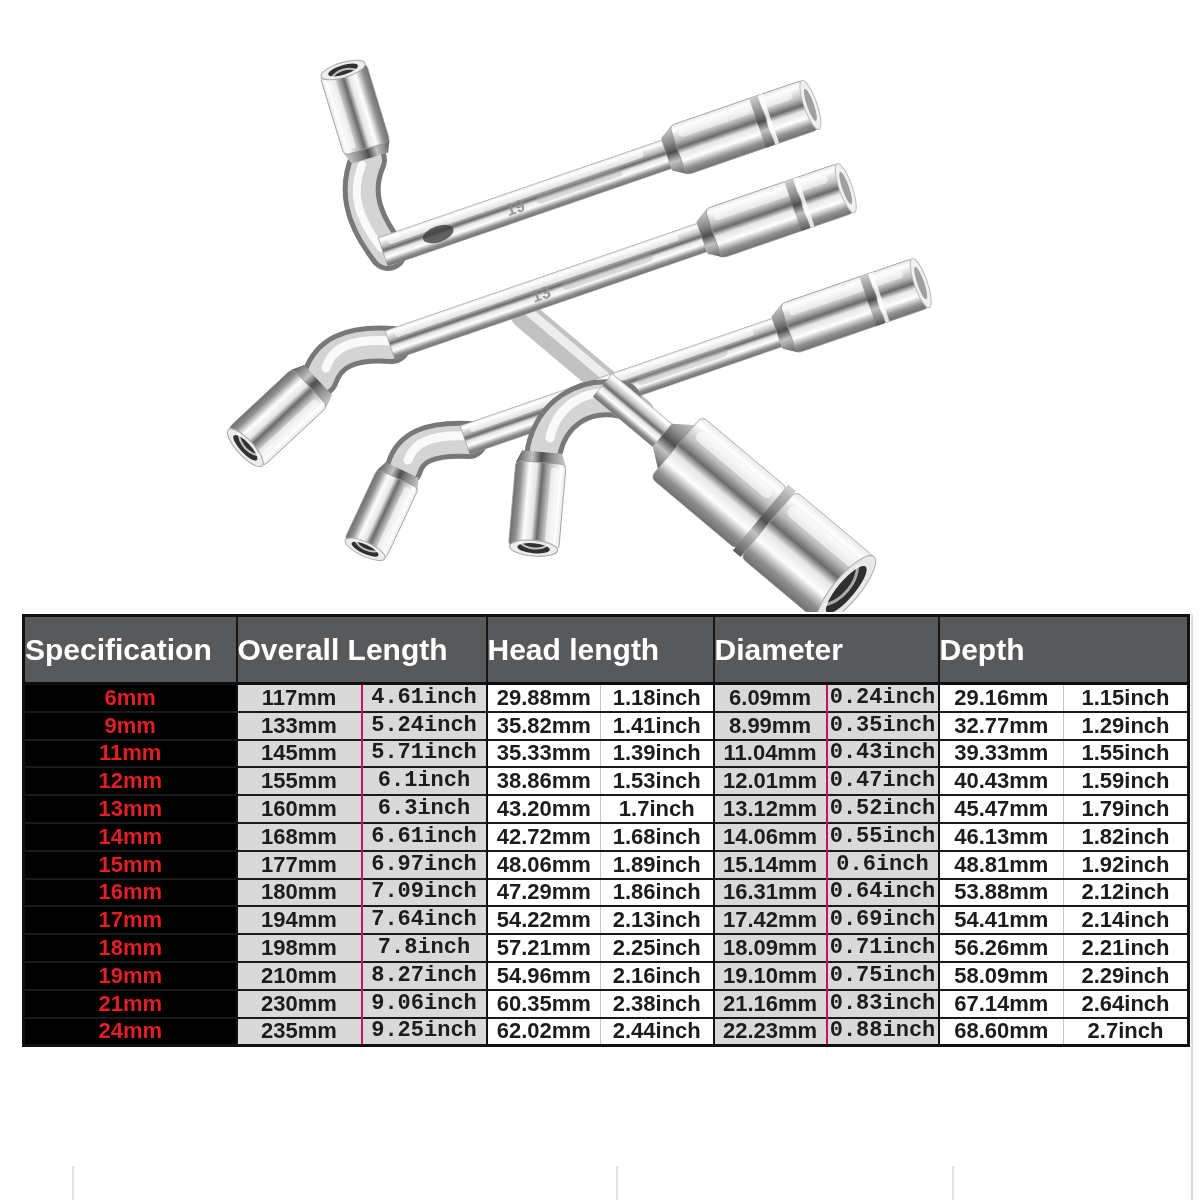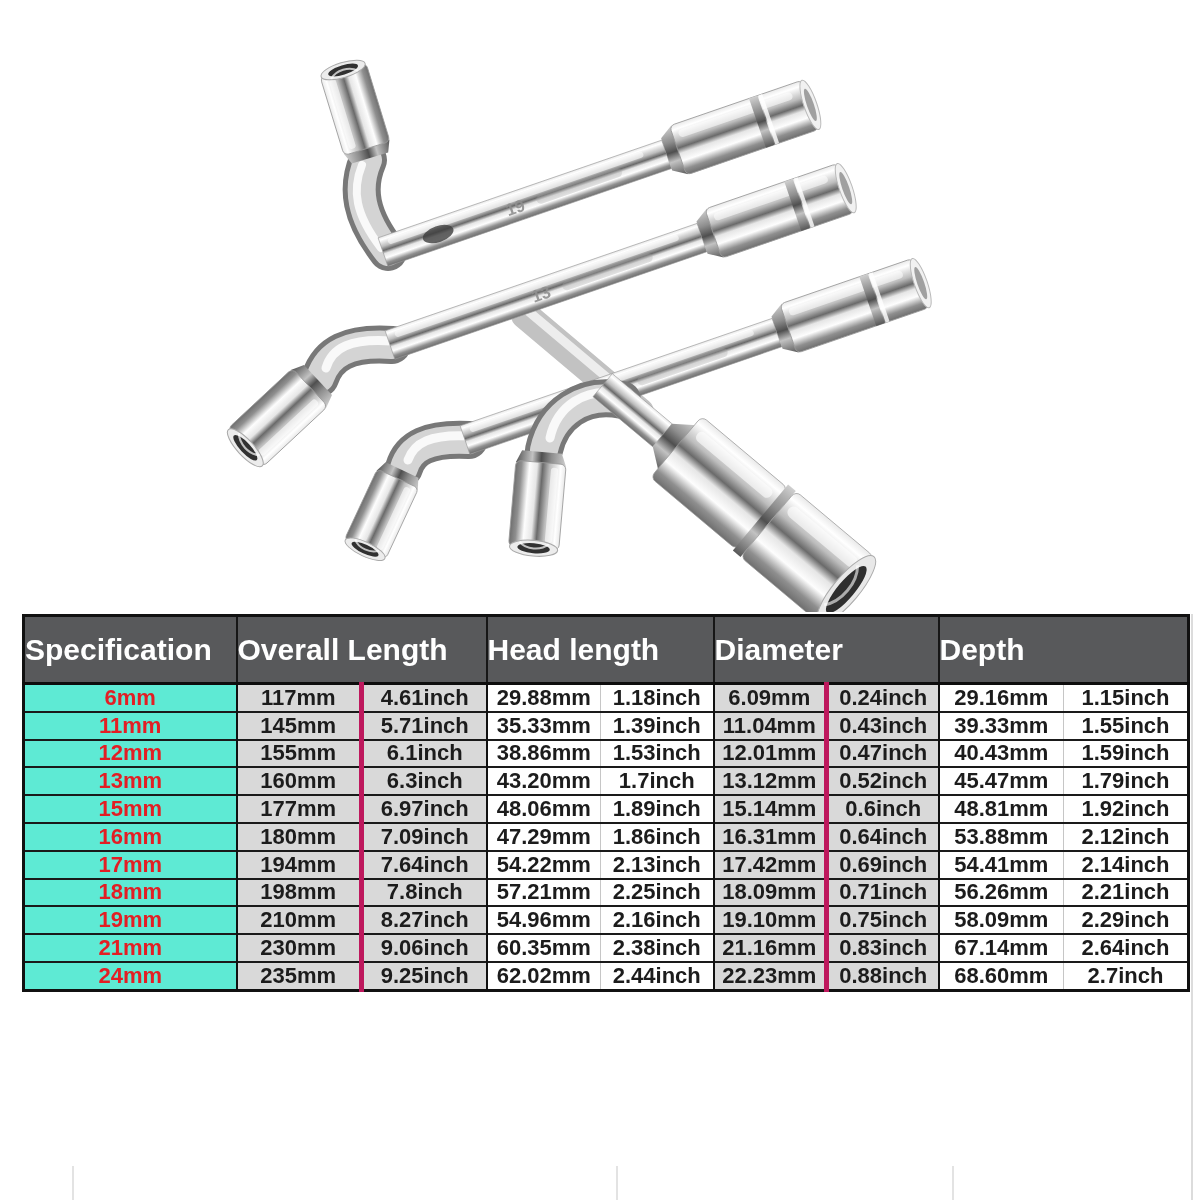--- a/index.html
+++ b/index.html
@@ -19,7 +19,7 @@
       height:25.8px;padding:0;text-align:center;vertical-align:middle;
       font-size:22px;font-weight:bold;color:#1c1c1c;line-height:1;
       border-top:2px solid #1a1a1a;white-space:nowrap;overflow:hidden;}
-  .spec-table td.c0{color:var(--accent,#e31e24);background:#5eead4;}
+  .spec-table td.c0{color:var(--accent,#e31e24);background:#000000;}
   .spec-table td.c1,.spec-table td.c2,.spec-table td.c5,.spec-table td.c6{background:var(--shade,#d9d9d9);}
   .spec-table td.c3,.spec-table td.c4,.spec-table td.c7,.spec-table td.c8{background:#fff;}
   .spec-table td.c1,.spec-table td.c3,.spec-table td.c5,.spec-table td.c7{border-left:2px solid #111;}

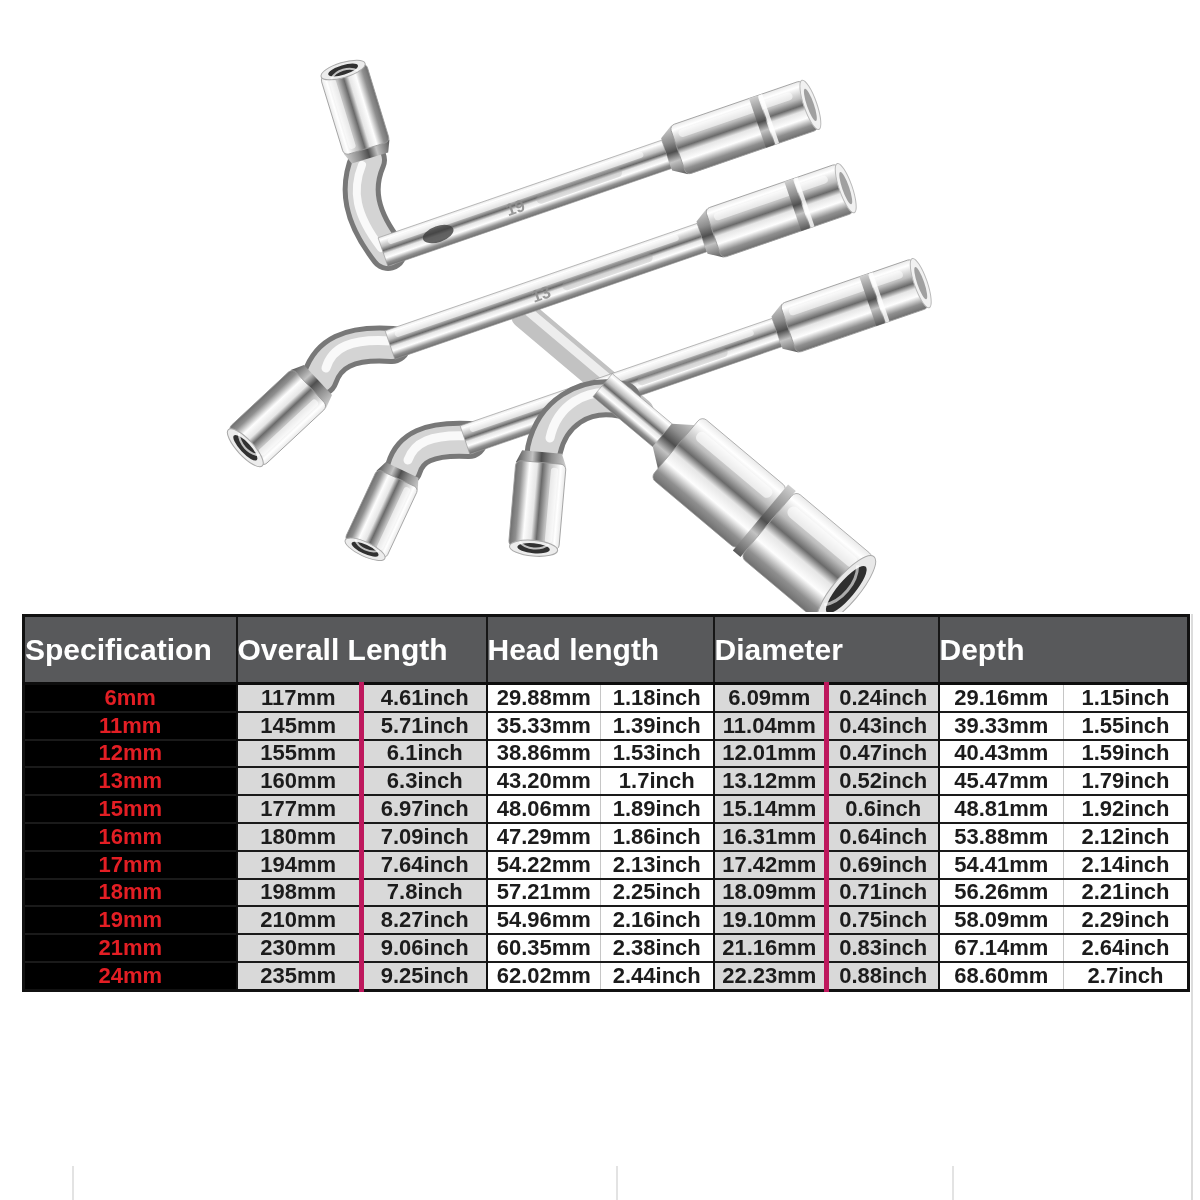--- a/index.html
+++ b/index.html
@@ -23,7 +23,7 @@
   .spec-table td.c1,.spec-table td.c2,.spec-table td.c5,.spec-table td.c6{background:var(--shade,#d9d9d9);}
   .spec-table td.c3,.spec-table td.c4,.spec-table td.c7,.spec-table td.c8{background:#fff;}
   .spec-table td.c1,.spec-table td.c3,.spec-table td.c5,.spec-table td.c7{border-left:2px solid #111;}
-  .spec-table td.c2,.spec-table td.c6{border-left:5px solid #be185d;}
+  .spec-table td.c2,.spec-table td.c6{border-left:2px solid #be185d;font-family:Liberation Mono, monospace;}
   .spec-table td.c4,.spec-table td.c8{border-left:1px solid #c6c6c6;}
   
   .grid-remnant{position:absolute;background:#dcdcdc;}

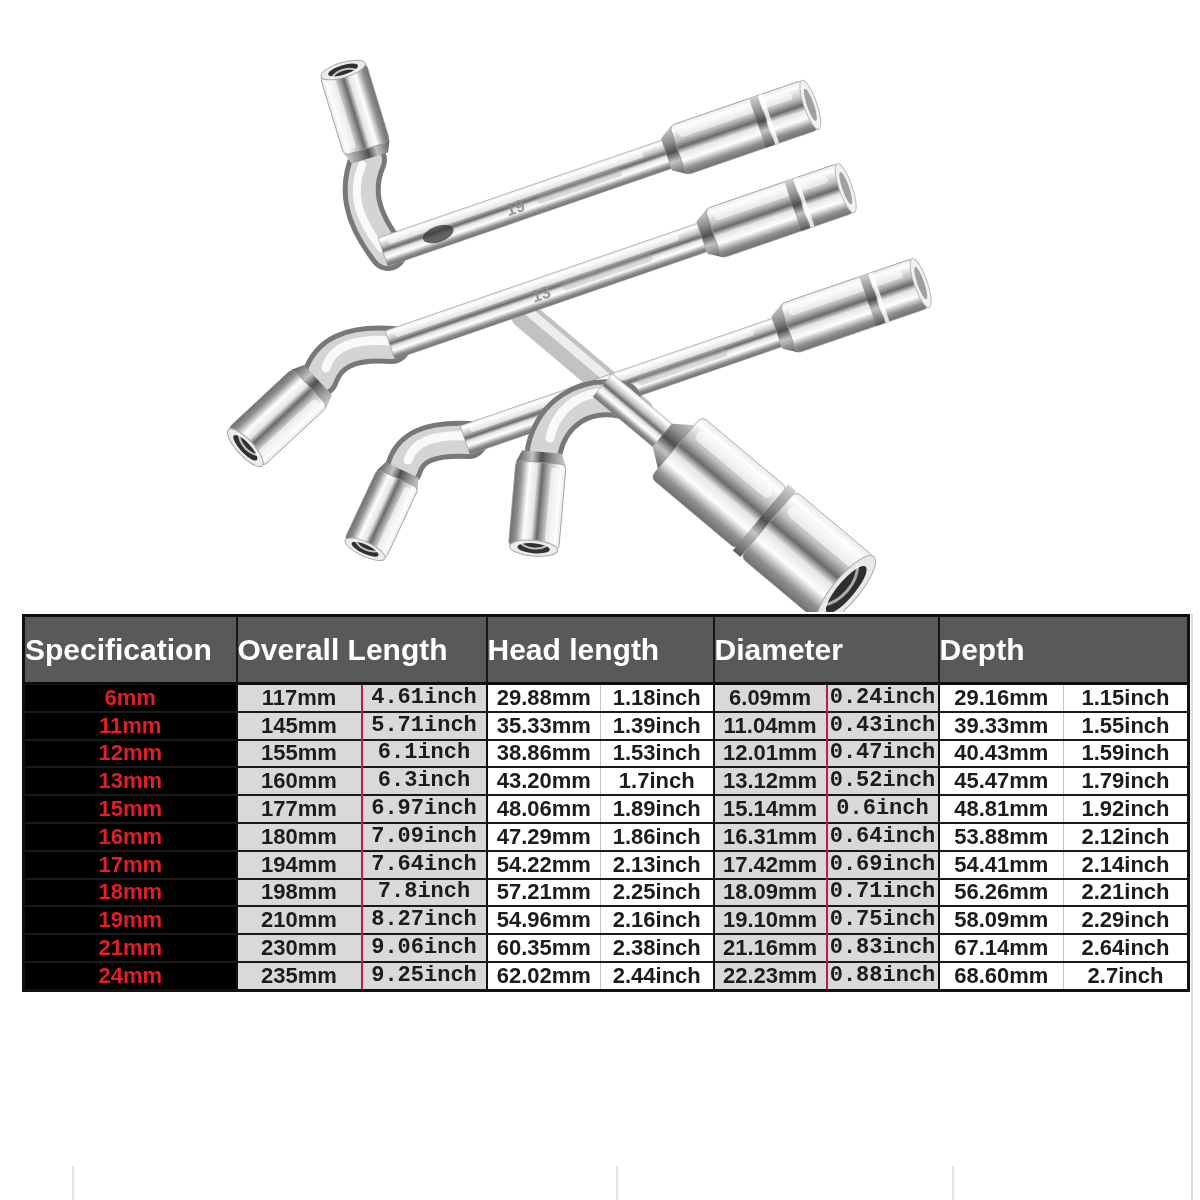--- a/index.html
+++ b/index.html
@@ -179,6 +179,17 @@
           <td class="c8">1.15inch</td>
         </tr>
         <tr>
+          <td class="c0">9mm</td>
+          <td class="c1">133mm</td>
+          <td class="c2">5.24inch</td>
+          <td class="c3">35.82mm</td>
+          <td class="c4">1.41inch</td>
+          <td class="c5">8.99mm</td>
+          <td class="c6">0.35inch</td>
+          <td class="c7">32.77mm</td>
+          <td class="c8">1.29inch</td>
+        </tr>
+        <tr>
           <td class="c0">11mm</td>
           <td class="c1">145mm</td>
           <td class="c2">5.71inch</td>

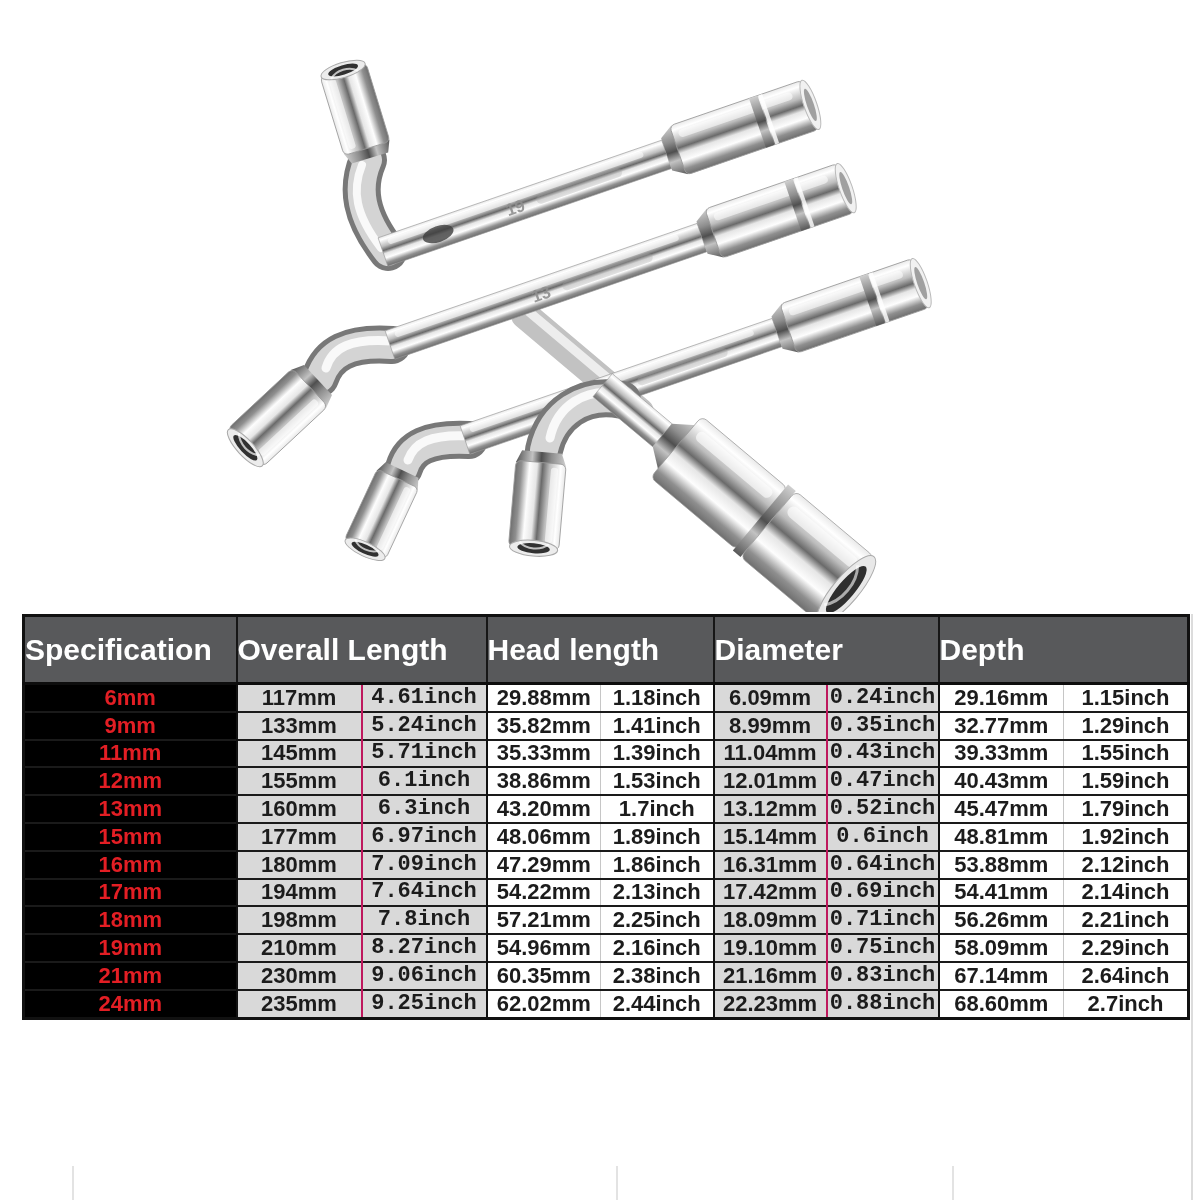--- a/index.html
+++ b/index.html
@@ -223,6 +223,17 @@
           <td class="c8">1.79inch</td>
         </tr>
         <tr>
+          <td class="c0">14mm</td>
+          <td class="c1">168mm</td>
+          <td class="c2">6.61inch</td>
+          <td class="c3">42.72mm</td>
+          <td class="c4">1.68inch</td>
+          <td class="c5">14.06mm</td>
+          <td class="c6">0.55inch</td>
+          <td class="c7">46.13mm</td>
+          <td class="c8">1.82inch</td>
+        </tr>
+        <tr>
           <td class="c0">15mm</td>
           <td class="c1">177mm</td>
           <td class="c2">6.97inch</td>

